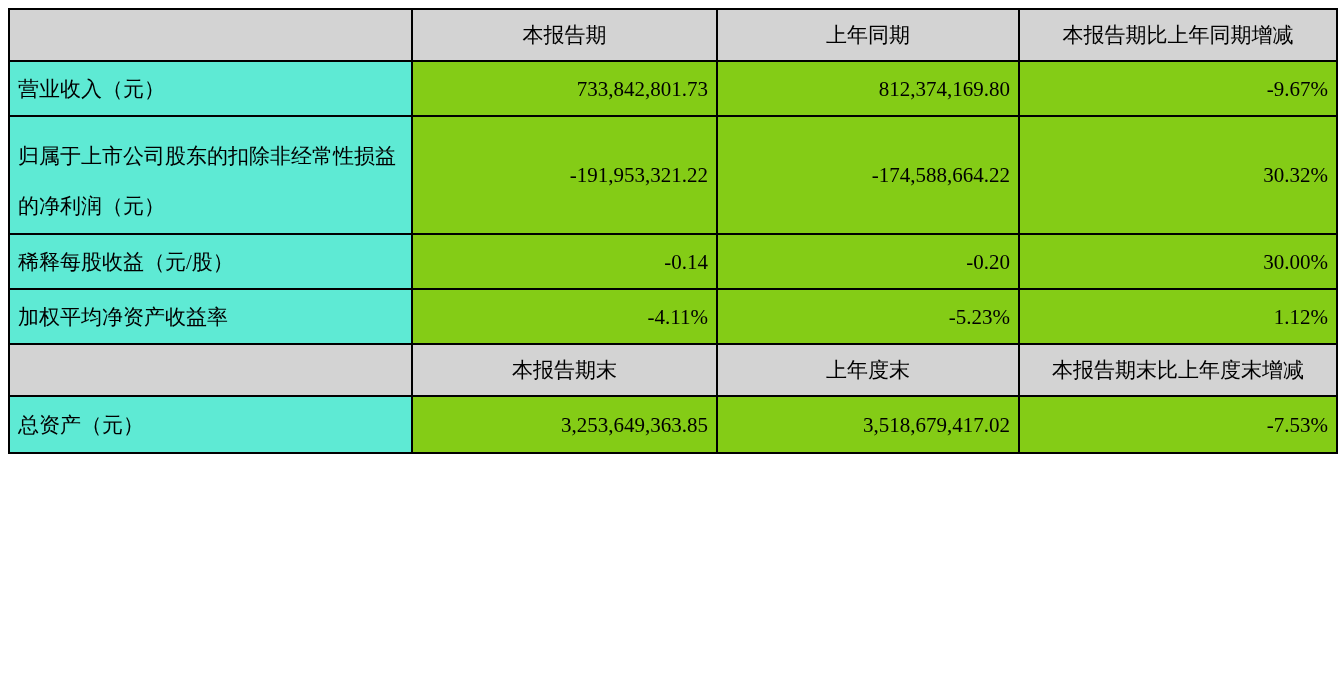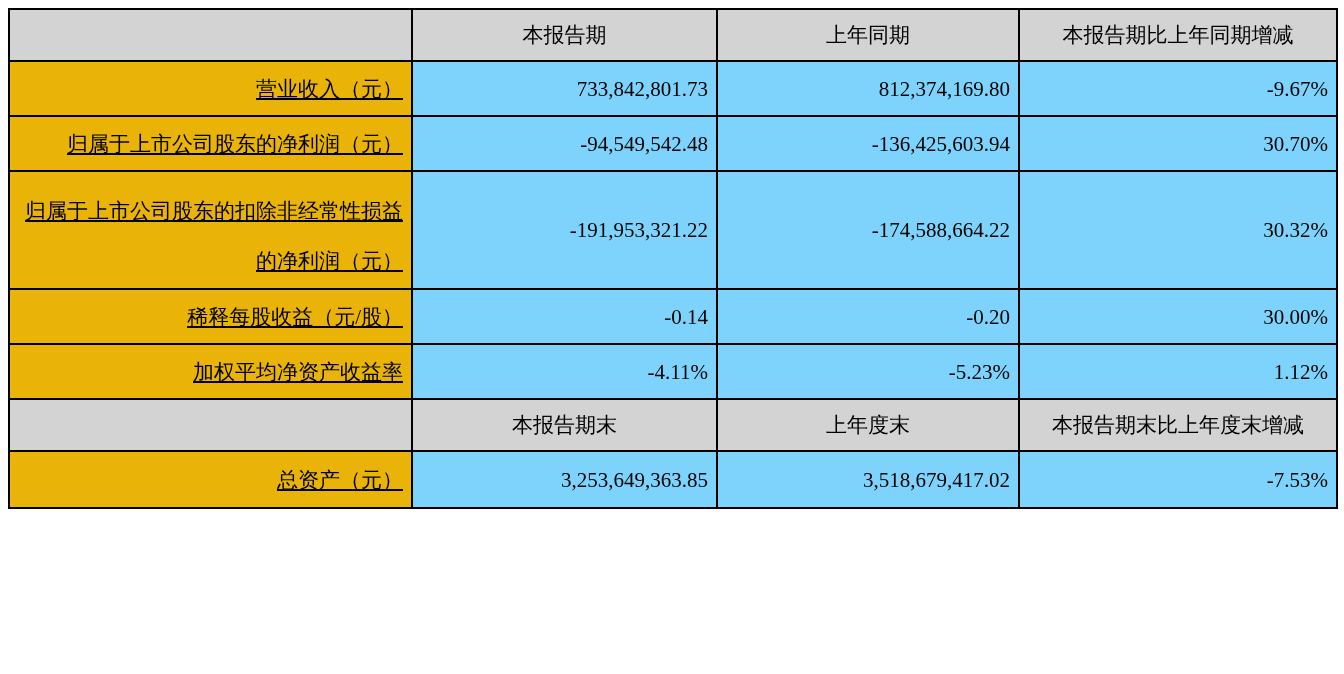--- a/index.html
+++ b/index.html
@@ -46,10 +46,9 @@
     text-align: center;
   }
   td.label-cell {
-    background: #eab308;
-    text-align: right;
+    background: #5eead4;
+    text-align: left;
     line-height: 50px;
-    text-decoration: underline;
   }
   td.num-cell {
     background: #7dd3fc;

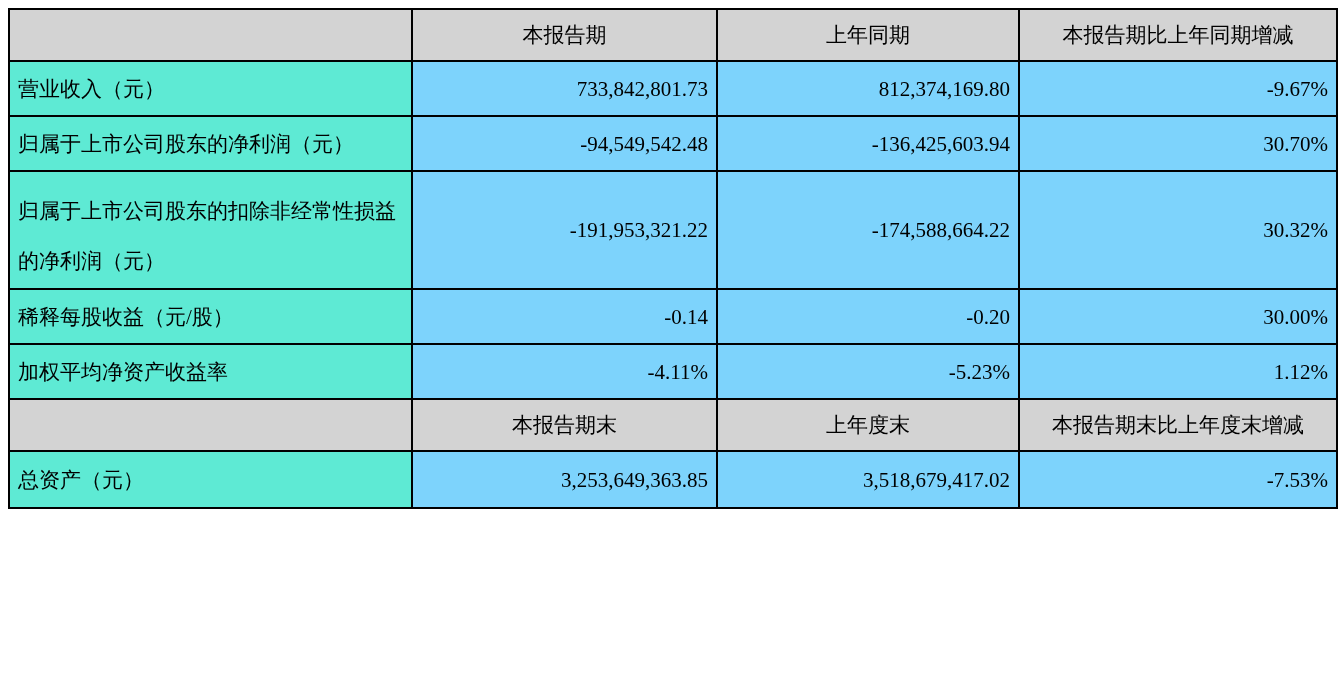--- a/index.html
+++ b/index.html
@@ -51,7 +51,7 @@
     line-height: 50px;
   }
   td.num-cell {
-    background: #7dd3fc;
+    background: #84cc16;
     text-align: right;
   }
   tr.tall-row td.label-cell {

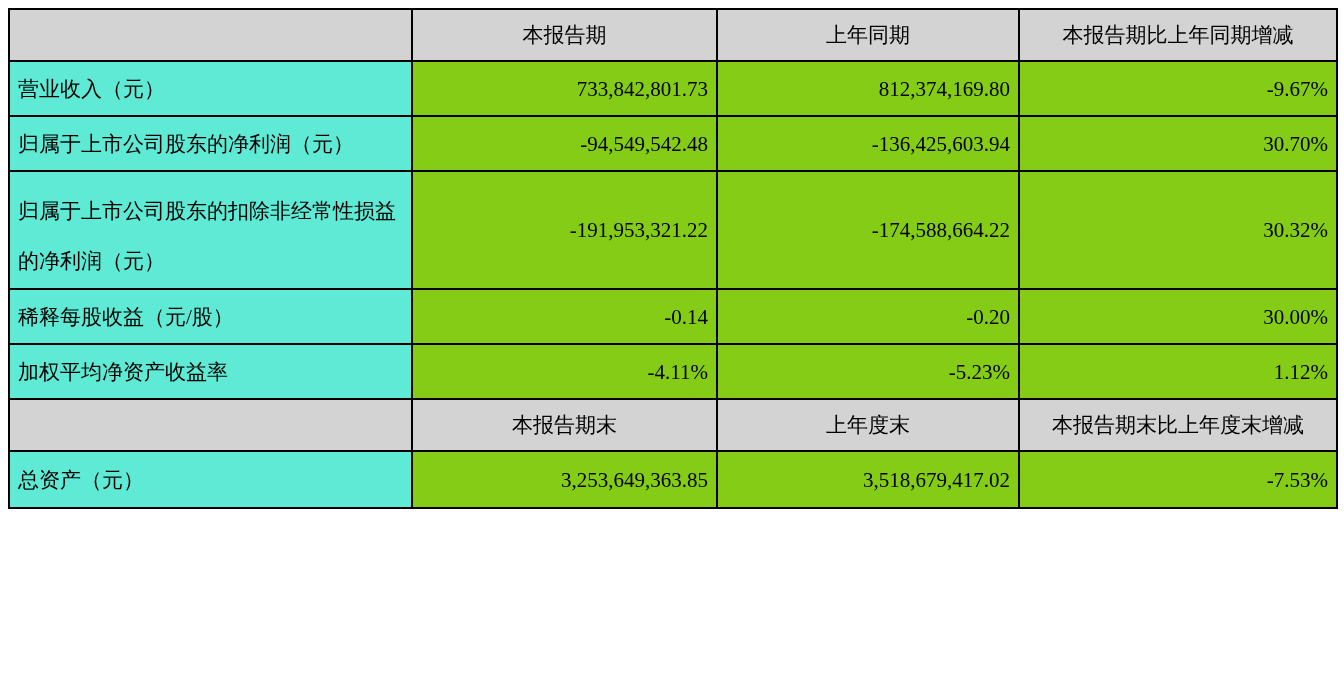--- a/index.html
+++ b/index.html
@@ -87,12 +87,6 @@
       <td class="num-cell">-9.67%</td>
     </tr>
 
-    <tr class="data-row">
-      <td class="label-cell">归属于上市公司股东的净利润（元）</td>
-      <td class="num-cell">-94,549,542.48</td>
-      <td class="num-cell">-136,425,603.94</td>
-      <td class="num-cell">30.70%</td>
-    </tr>
 
     <tr class="tall-row">
       <td class="label-cell">归属于上市公司股东的扣除非经常性损益的净利润（元）</td>

